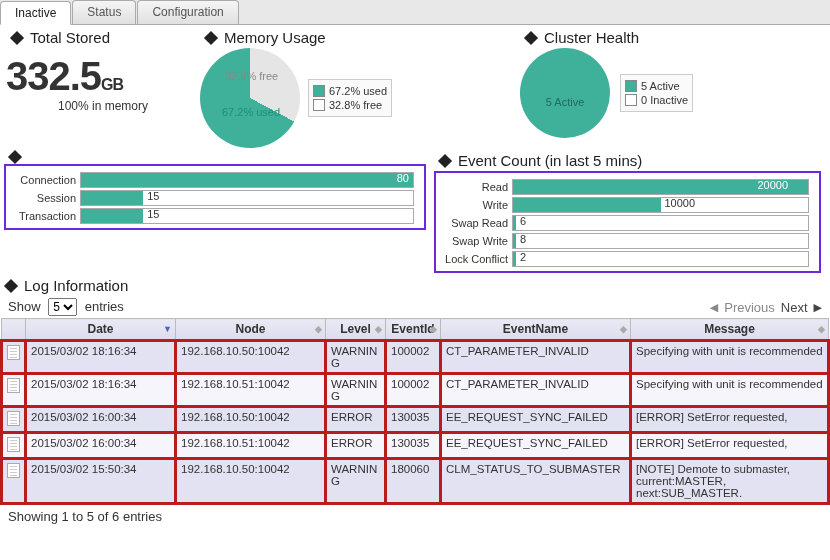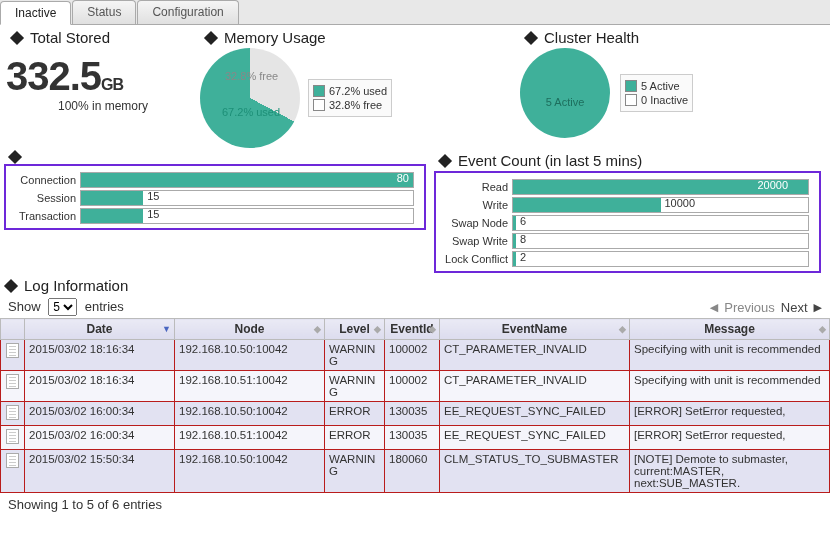--- a/index.html
+++ b/index.html
@@ -245,7 +245,7 @@
           </div>
         </div>
         <div class="bar-row">
-          <div class="bl">Swap Node</div>
+          <div class="bl">Swap Read</div>
           <div class="bar-track">
             <div class="bar-fill" style="width: 1%;"></div>
             <span class="bar-val" style="left: calc(1% + 4px);">6</span>

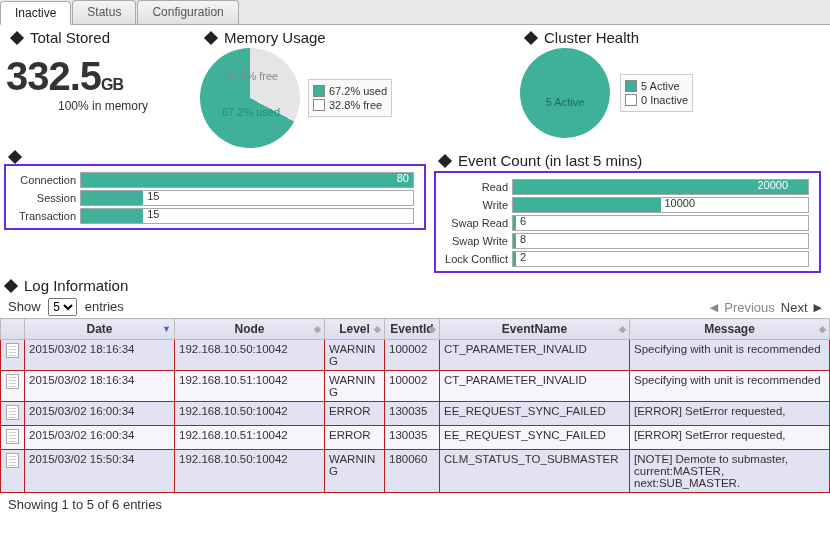--- a/index.html
+++ b/index.html
@@ -100,7 +100,7 @@
   table.log th .sort { font-size: 9px; color: #aaa; position: absolute; right: 3px; top: 50%; transform: translateY(-50%); }
   table.log th .sort.active { color: #4a66c0; }
   table.log td {
-    border: 1px solid #b91c1c;
+    border: 3px solid #b91c1c;
     padding: 3px 4px;
     vertical-align: top;
     word-wrap: break-word;

